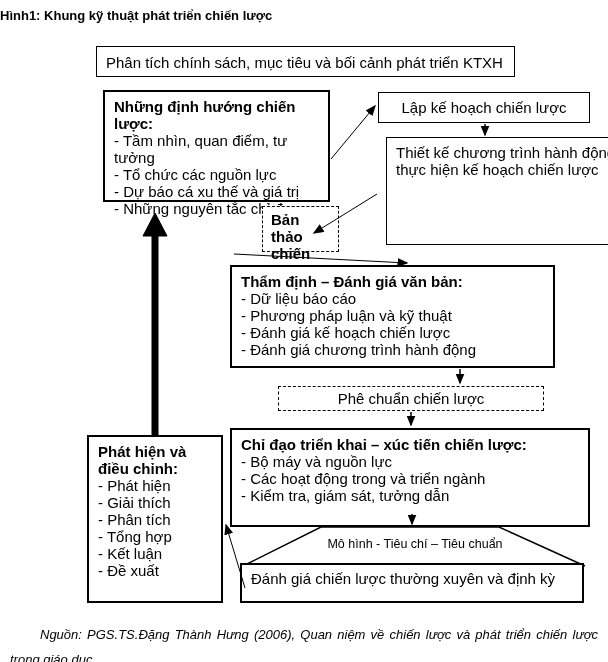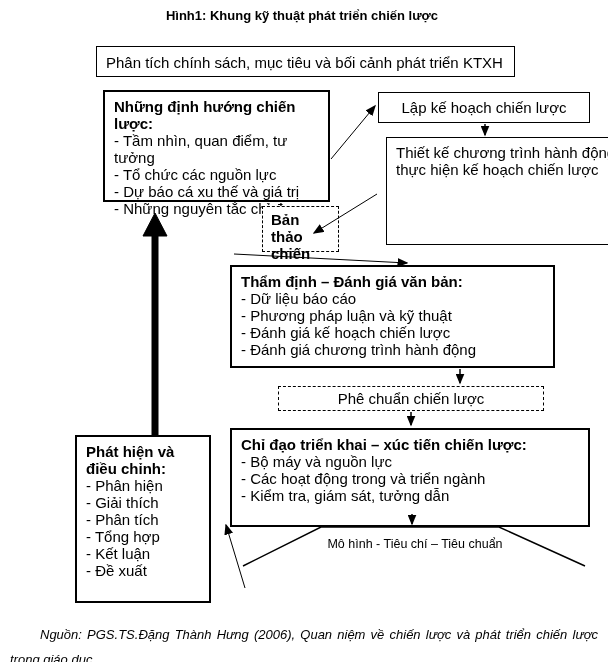--- a/index.html
+++ b/index.html
@@ -8,7 +8,7 @@
     font-family:"Liberation Sans",sans-serif;color:#000;overflow:hidden;
   }
   .ttl{
-    position:absolute;top:8px;left:0;width:604px;text-align:center;
+    position:absolute;top:8px;left:0;width:604px;text-align:left;
     font-size:13px;font-weight:bold;
   }
   .box{

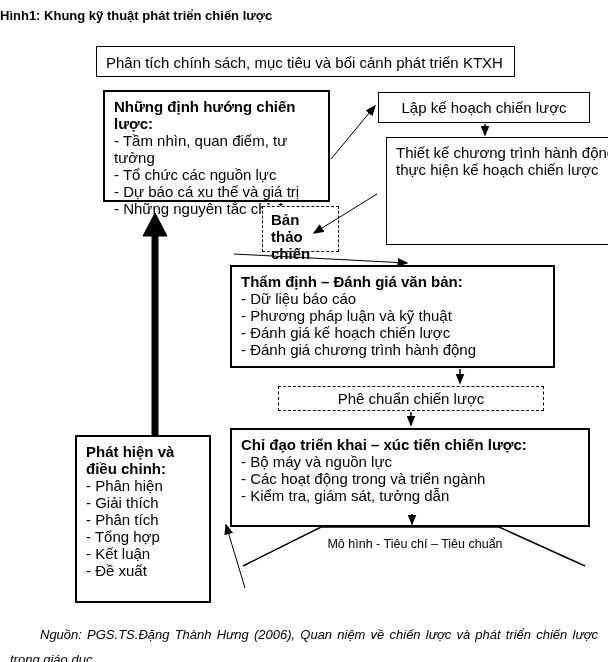--- a/index.html
+++ b/index.html
@@ -94,7 +94,7 @@
   <div class="txt-free" style="left:290px;top:537px;width:250px;text-align:center;">Mô hình  - Tiêu chí – Tiêu chuẩn</div>
 
 
-  <div class="box b2 pad" style="left:75px;top:435px;width:136px;height:168px;">
+  <div class="box b2 pad" style="left:87px;top:435px;width:136px;height:168px;">
     <div class="hd">Phát hiện và điều chỉnh:</div>
     <div>
         <div>- Phân hiện</div>

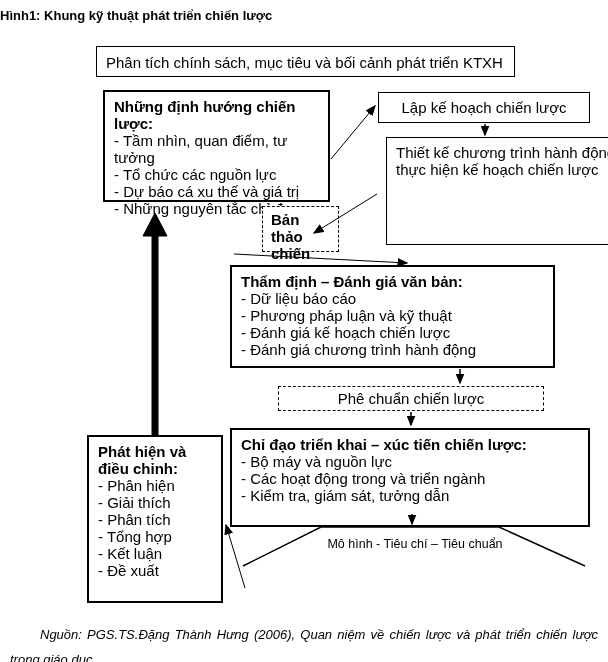--- a/index.html
+++ b/index.html
@@ -97,7 +97,7 @@
   <div class="box b2 pad" style="left:87px;top:435px;width:136px;height:168px;">
     <div class="hd">Phát hiện và điều chỉnh:</div>
     <div>
-        <div>- Phân hiện</div>
+        <div>- Phát hiện</div>
         <div>- Giải thích</div>
         <div>- Phân tích</div>
         <div>- Tổng hợp</div>

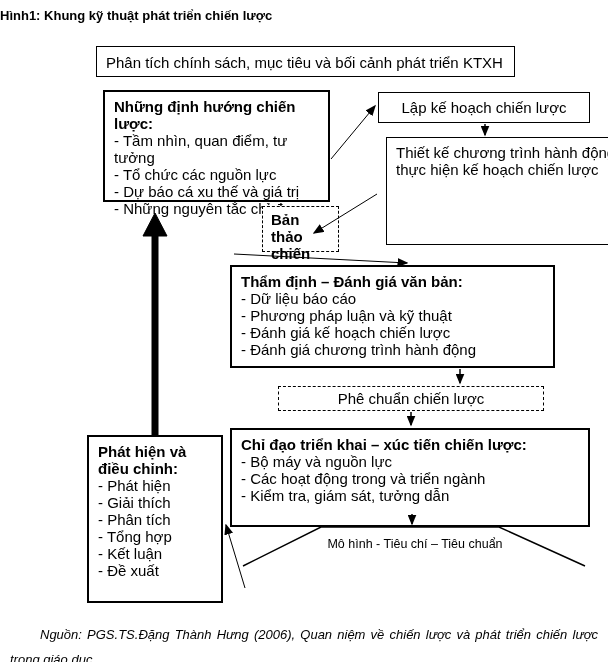--- a/index.html
+++ b/index.html
@@ -93,6 +93,9 @@
 
   <div class="txt-free" style="left:290px;top:537px;width:250px;text-align:center;">Mô hình  - Tiêu chí – Tiêu chuẩn</div>
 
+  <div class="box b2" style="left:240px;top:563px;width:344px;height:40px;padding:5px 9px;">
+    <span>Đánh giá chiến lược thường xuyên và định kỳ</span>
+  </div>
 
   <div class="box b2 pad" style="left:87px;top:435px;width:136px;height:168px;">
     <div class="hd">Phát hiện và điều chỉnh:</div>

